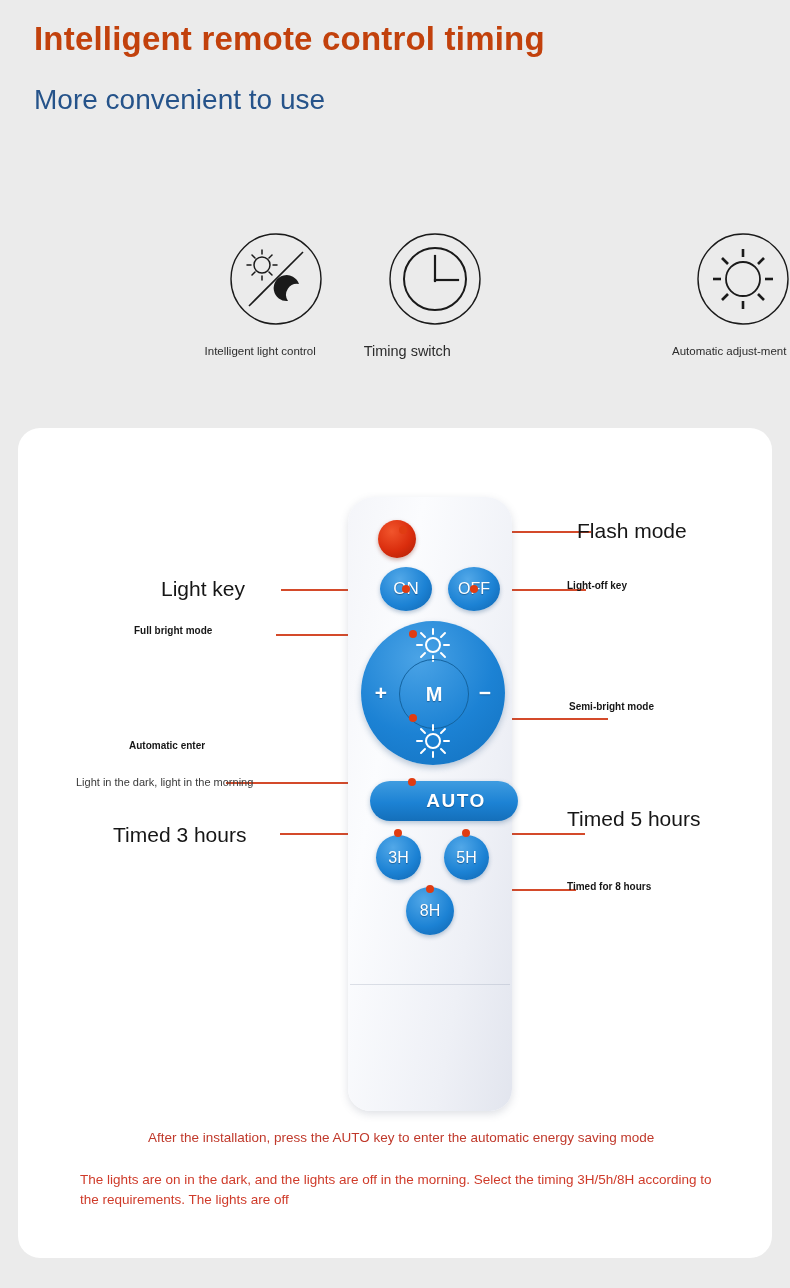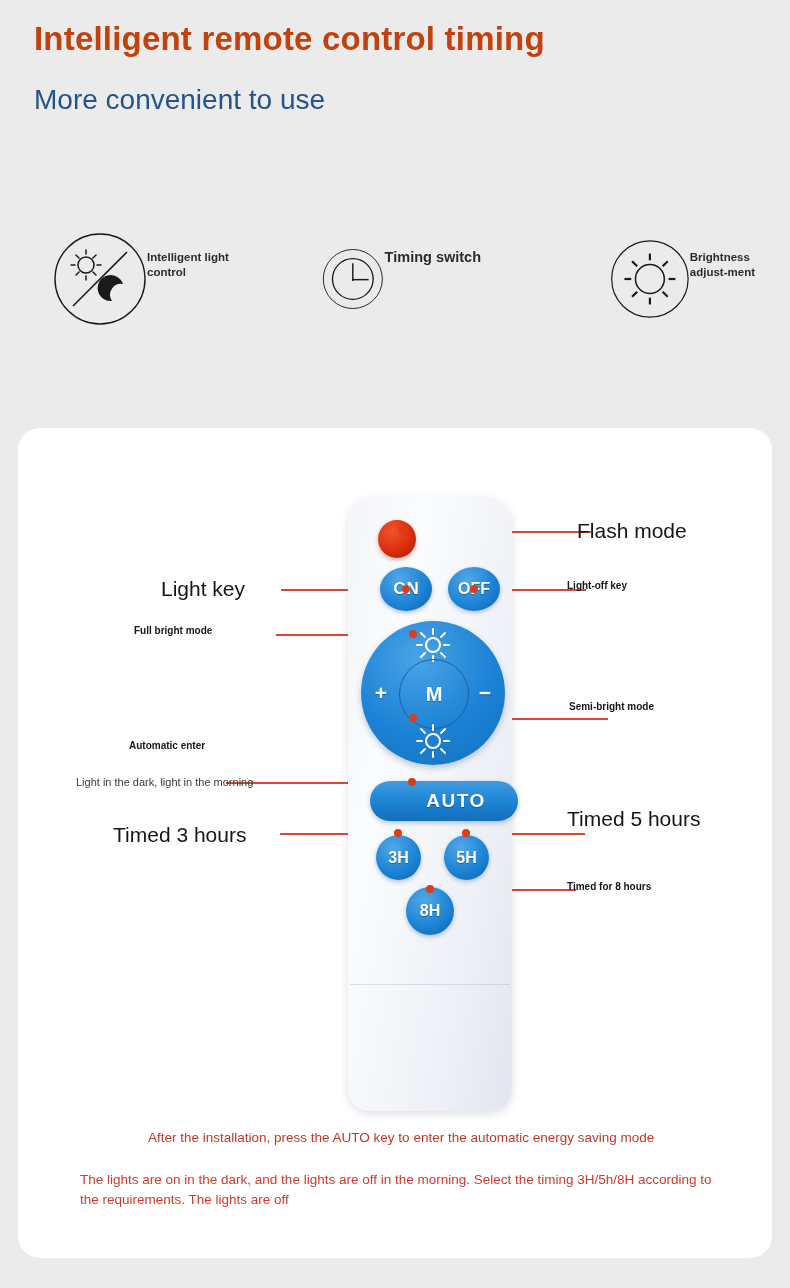--- a/index.html
+++ b/index.html
@@ -49,9 +49,8 @@
   }
   .feature {
     display: flex;
-    flex-direction: row;
-    align-items: flex-start;
-    font-weight: bold;
+    flex-direction: column;
+    align-items: flex-end;
   }
   .feature.f1 { width: 270px; margin-left: 53px; }
   .feature.f2 { width: 160px; margin-left: 0px; }

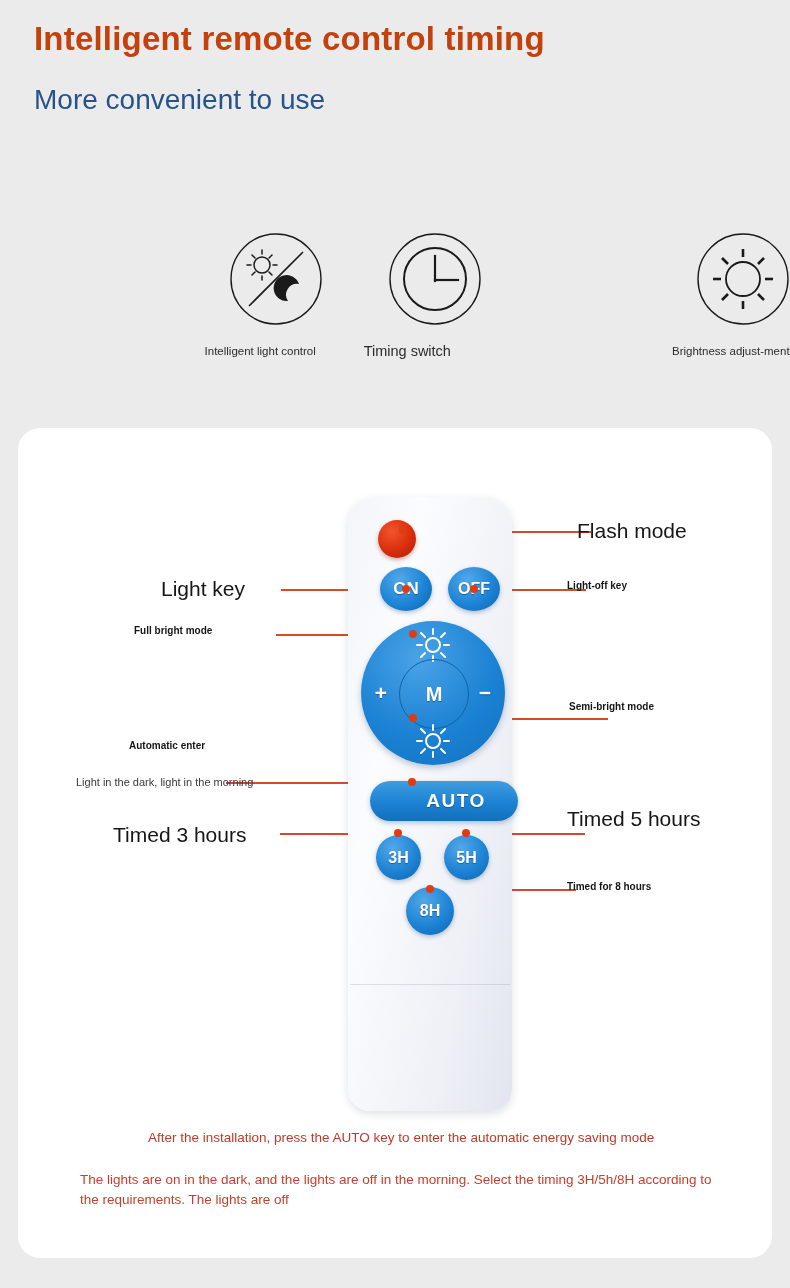--- a/index.html
+++ b/index.html
@@ -291,7 +291,7 @@
         <line x1="32" y1="62" x2="26" y2="68"></line>
       </g>
     </svg>
-    <div class="flabel small">Brightness adjust-ment</div>
+    <div class="flabel small">Automatic adjust-ment</div>
   </div>
 
 </div>

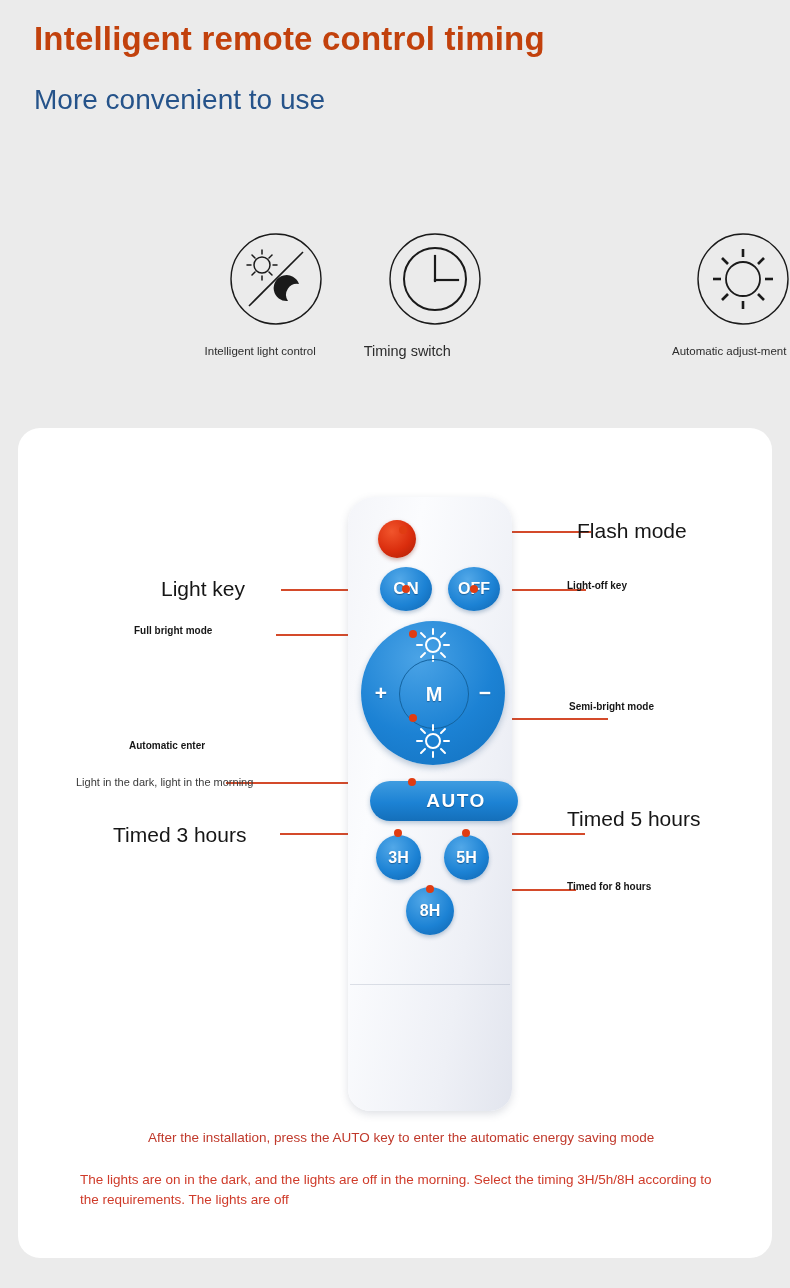--- a/index.html
+++ b/index.html
@@ -119,7 +119,7 @@
     background: radial-gradient(circle at 38% 28%, #52a8e8 0%, #1c82d4 58%, #0f63ad 100%);
     box-shadow: 0 2px 4px rgba(20,70,120,.30);
     color: #fff;
-    font-weight: bold;
+    font-weight: normal;
     display: flex;
     align-items: center;
     justify-content: center;

